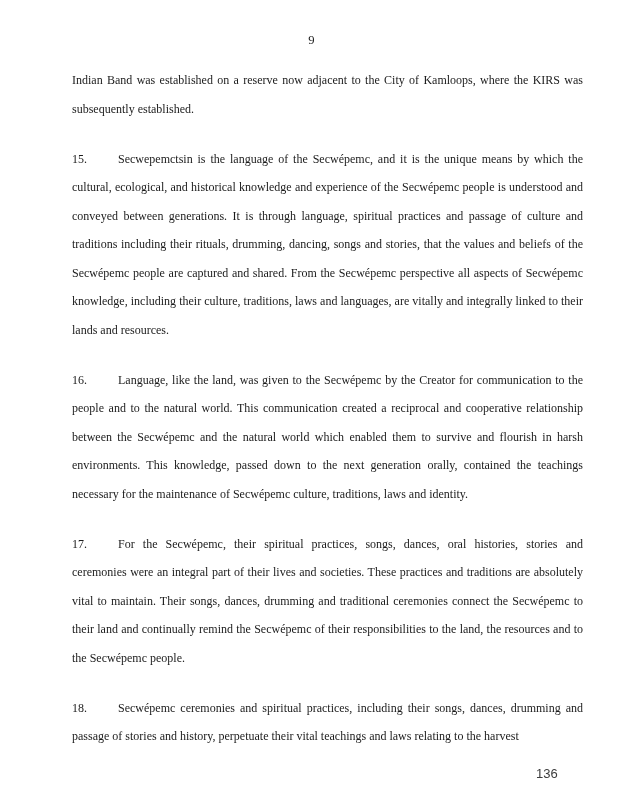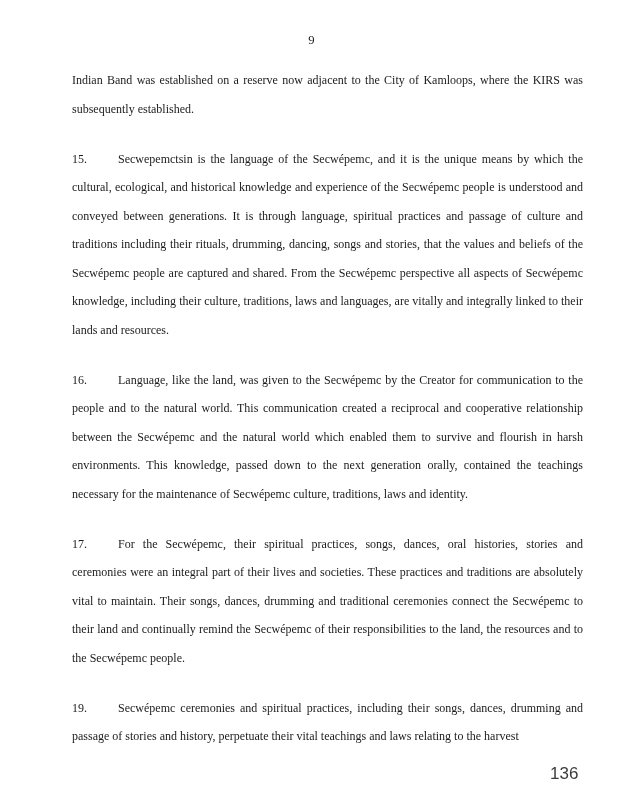--- a/index.html
+++ b/index.html
@@ -72,7 +72,7 @@
 
     <p class="para"><span class="para-number">17.</span><span>For the Secwépemc, their spiritual practices, songs, dances, oral histories, stories and ceremonies were an integral part of their lives and societies.  These practices and traditions are absolutely vital to maintain.  Their songs, dances, drumming and traditional ceremonies connect the Secwépemc to their land and continually remind the Secwépemc of their responsibilities to the land, the resources and to the Secwépemc people.</span></p>
 
-    <p class="para"><span class="para-number">19.</span><span>Secwépemc ceremonies and spiritual practices, including their songs, dances, drumming and passage of stories and history, perpetuate their vital teachings and laws relating to the harvest</span></p>
+    <p class="para"><span class="para-number">18.</span><span>Secwépemc ceremonies and spiritual practices, including their songs, dances, drumming and passage of stories and history, perpetuate their vital teachings and laws relating to the harvest</span></p>
 
   </div>
 

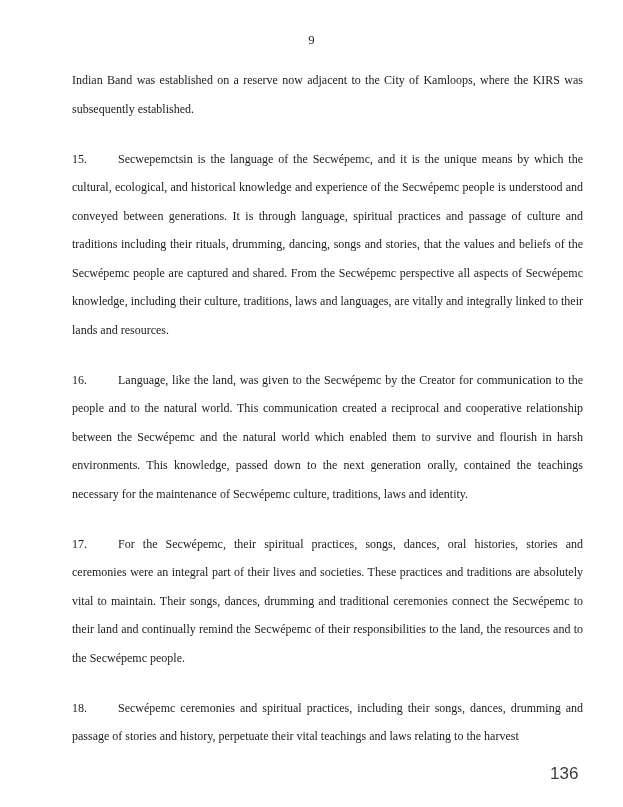--- a/index.html
+++ b/index.html
@@ -49,10 +49,9 @@
     top: 768px;
     left: 536px;
     font-family: "Liberation Sans", "DejaVu Sans", sans-serif;
-    font-size: 17px;
+    font-size: 13px;
     line-height: 12px;
     color: #3c3c3c;
-    margin-left: 14px;
   }
 </style>
 </head>

